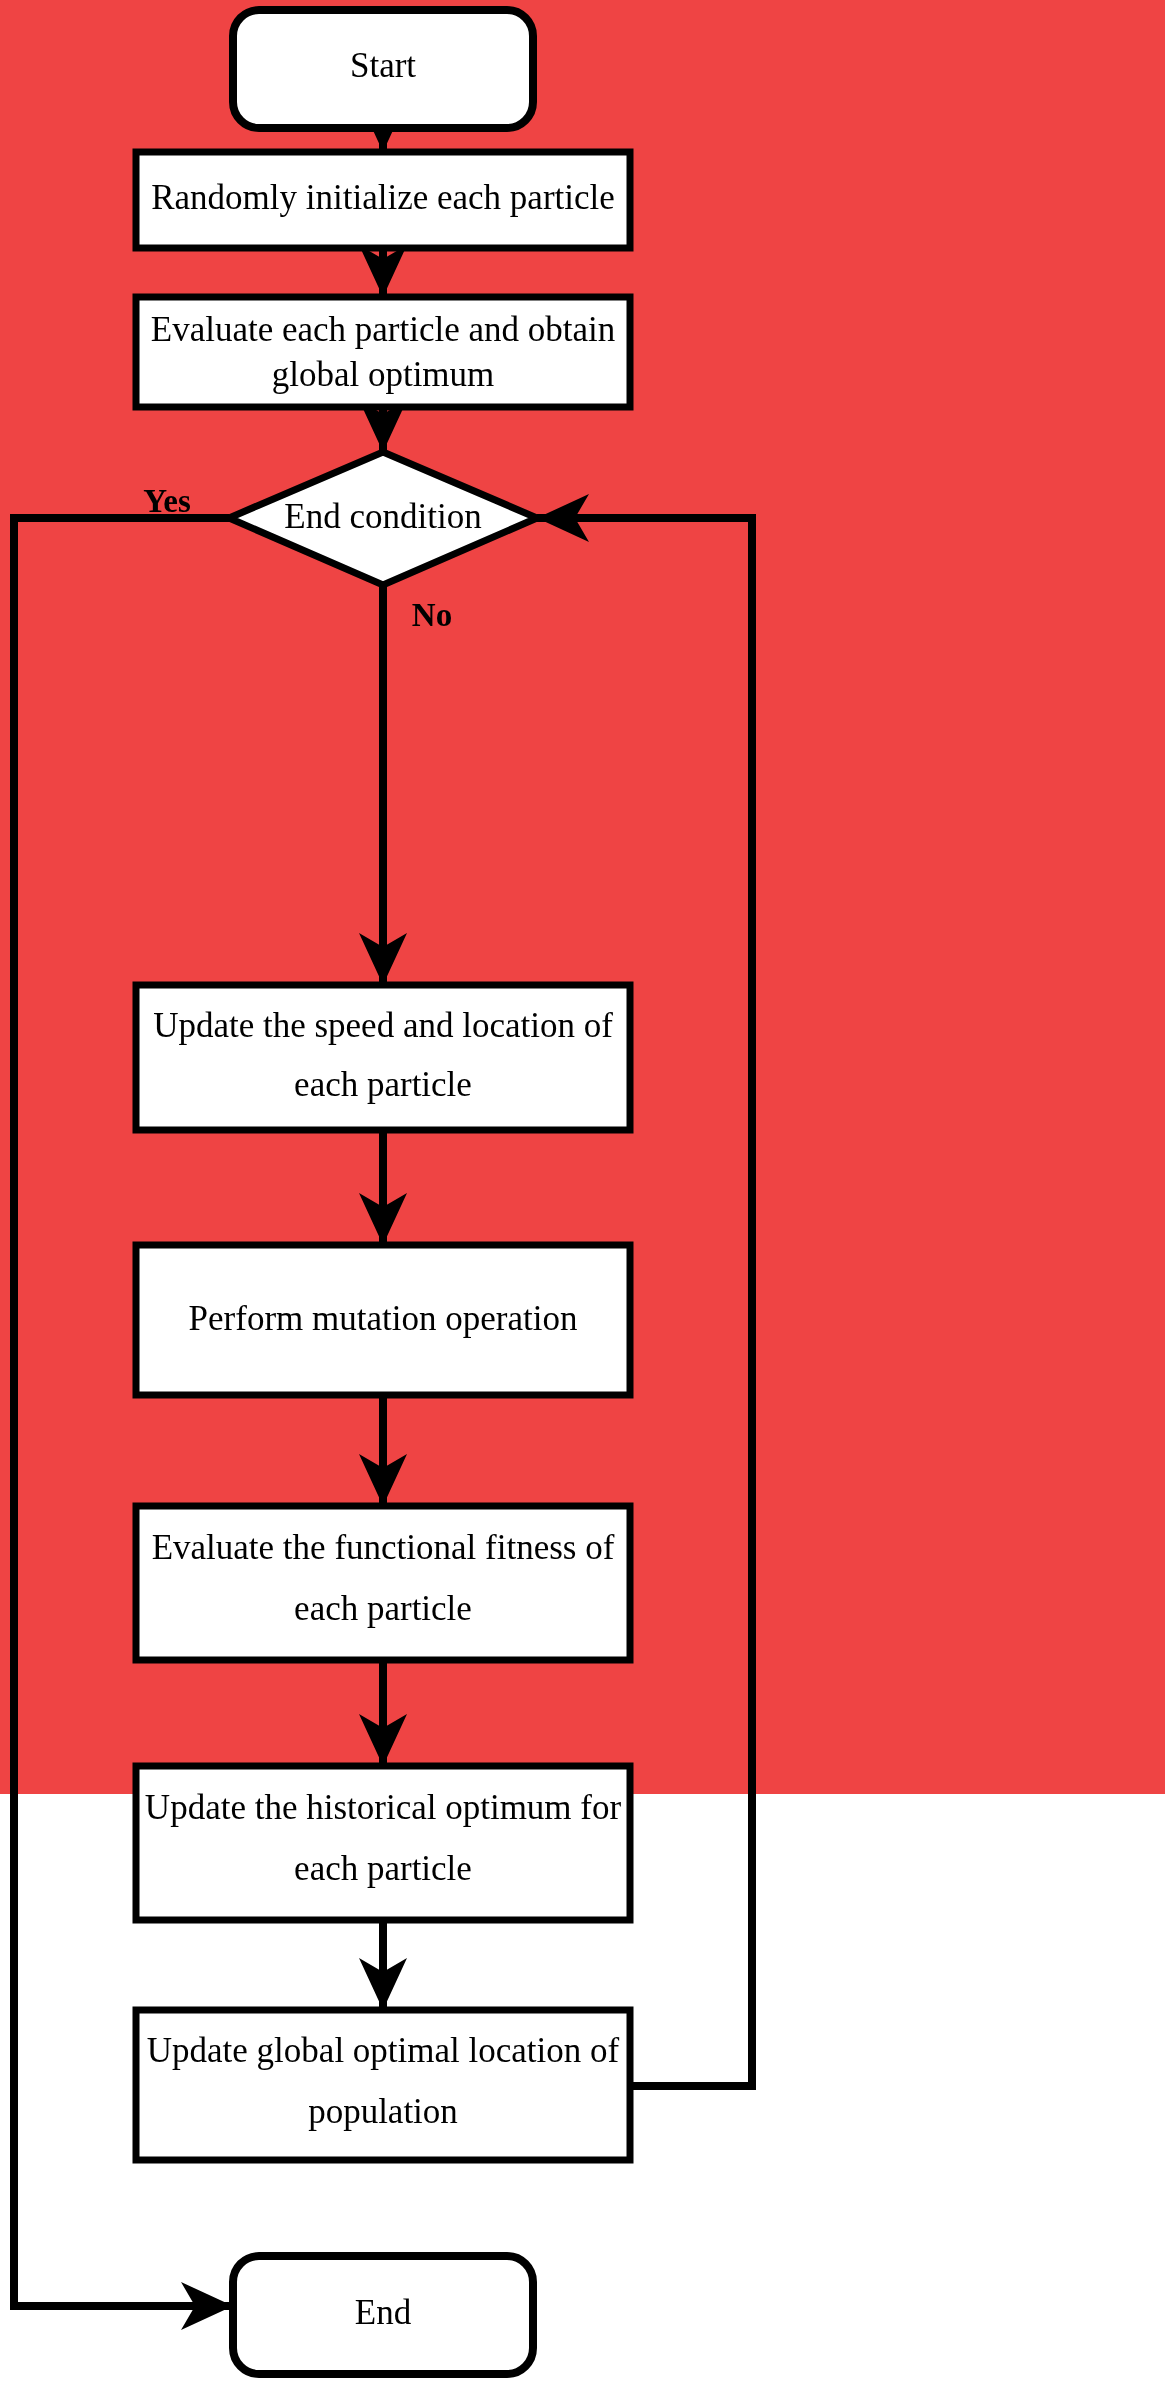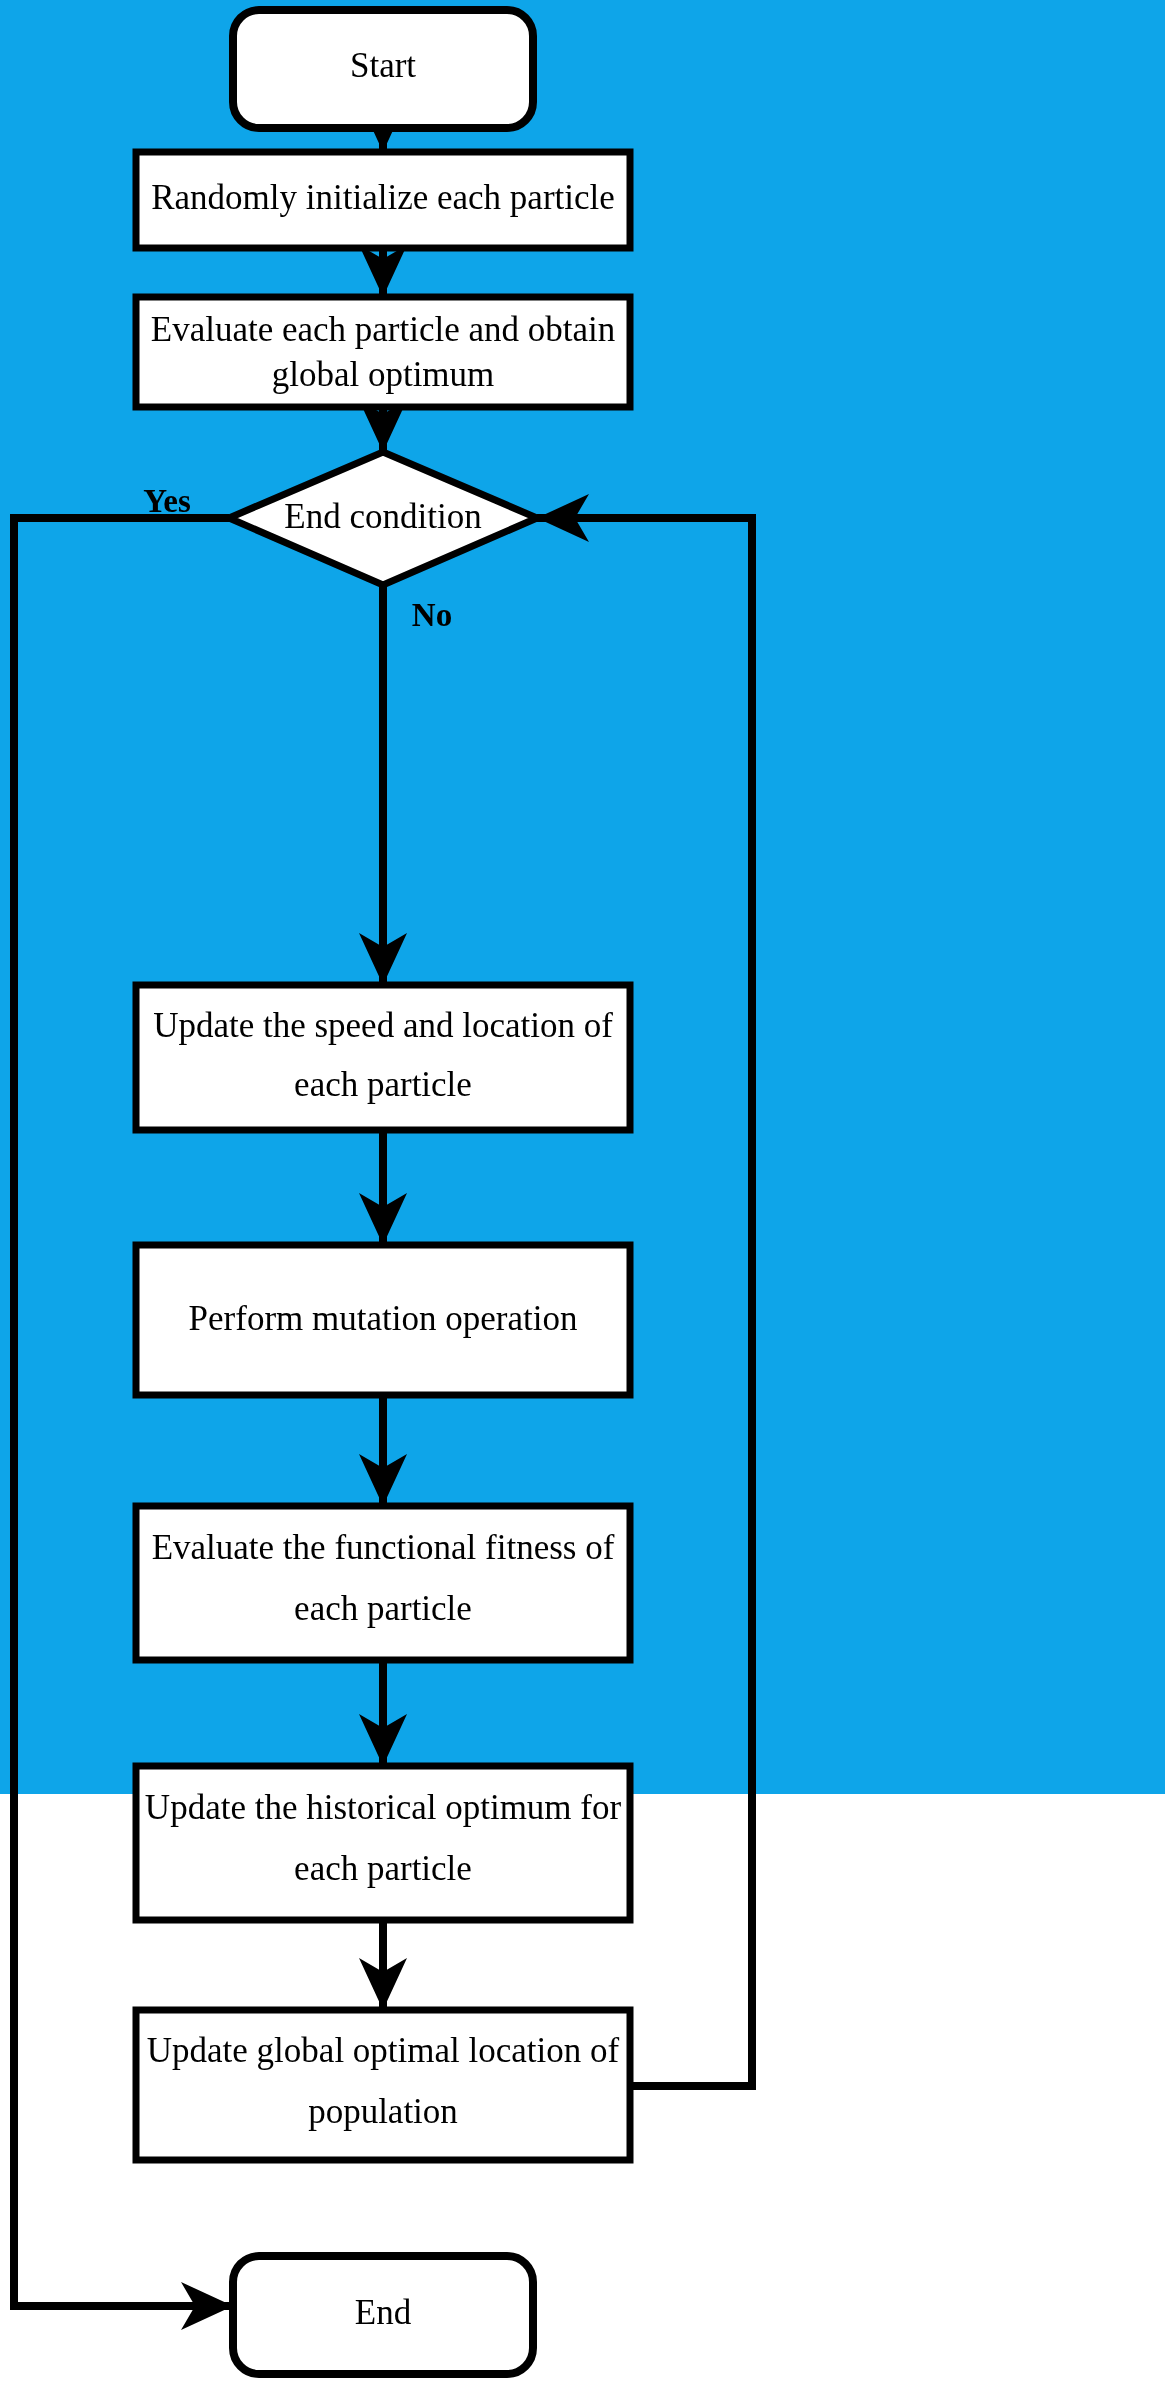--- a/index.html
+++ b/index.html
@@ -17,7 +17,7 @@
     position: relative;
     width: 1165px;
     height: 1794px;
-    background: #0ea5e9;
+    background: #ef4444;
   }
   svg.flow-svg {
     position: absolute;

